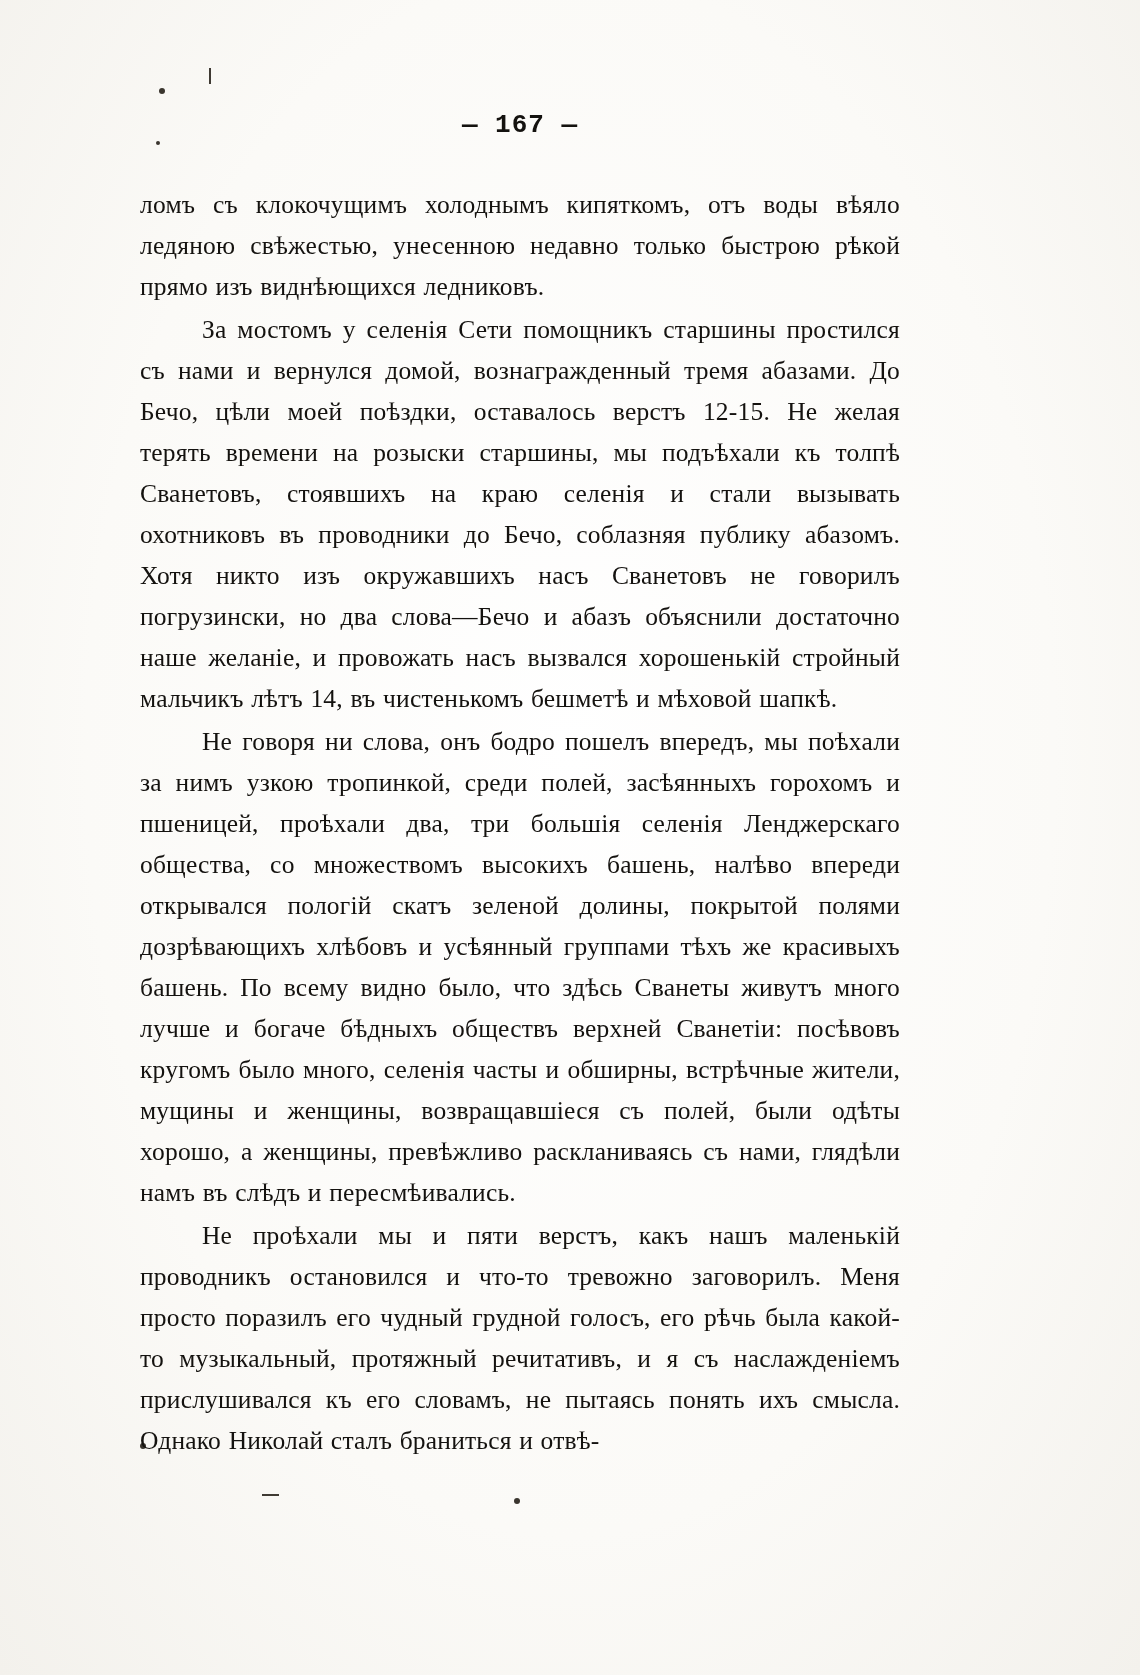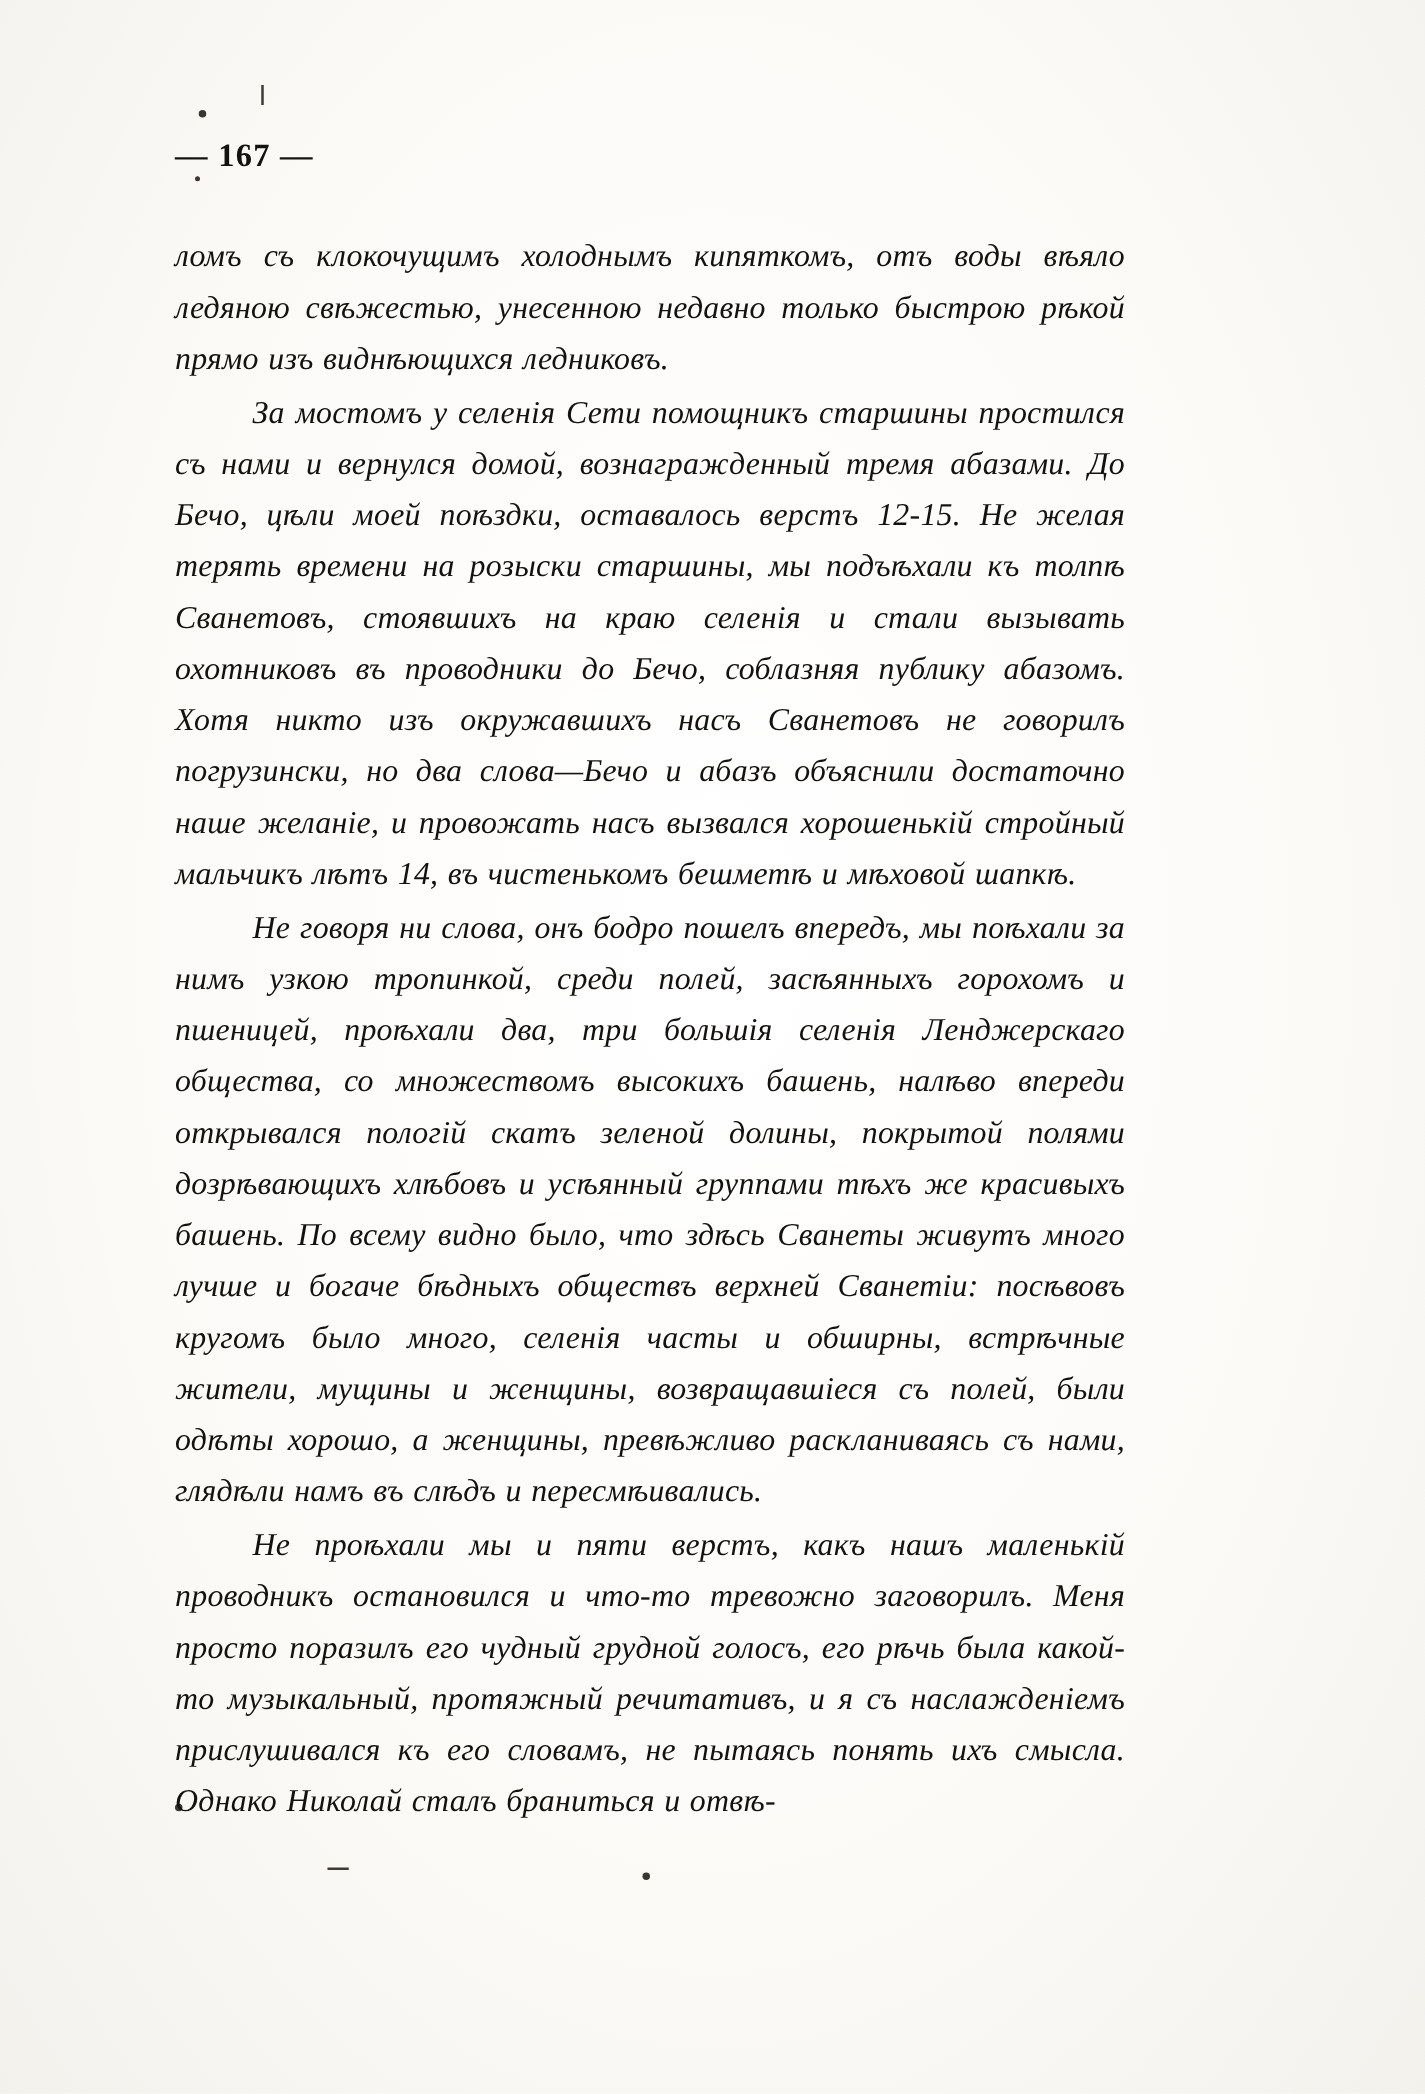--- a/index.html
+++ b/index.html
@@ -37,11 +37,12 @@
     width: 760px;
   }
   .page-number {
+    text-align: center;
     font-size: 26px;
     font-weight: bold;
     letter-spacing: 1px;
     margin-bottom: 44px;
-    font-family: Liberation Serif, serif;
+    font-family: Liberation Mono, monospace;
   }
   .para {
     font-size: 25.5px;

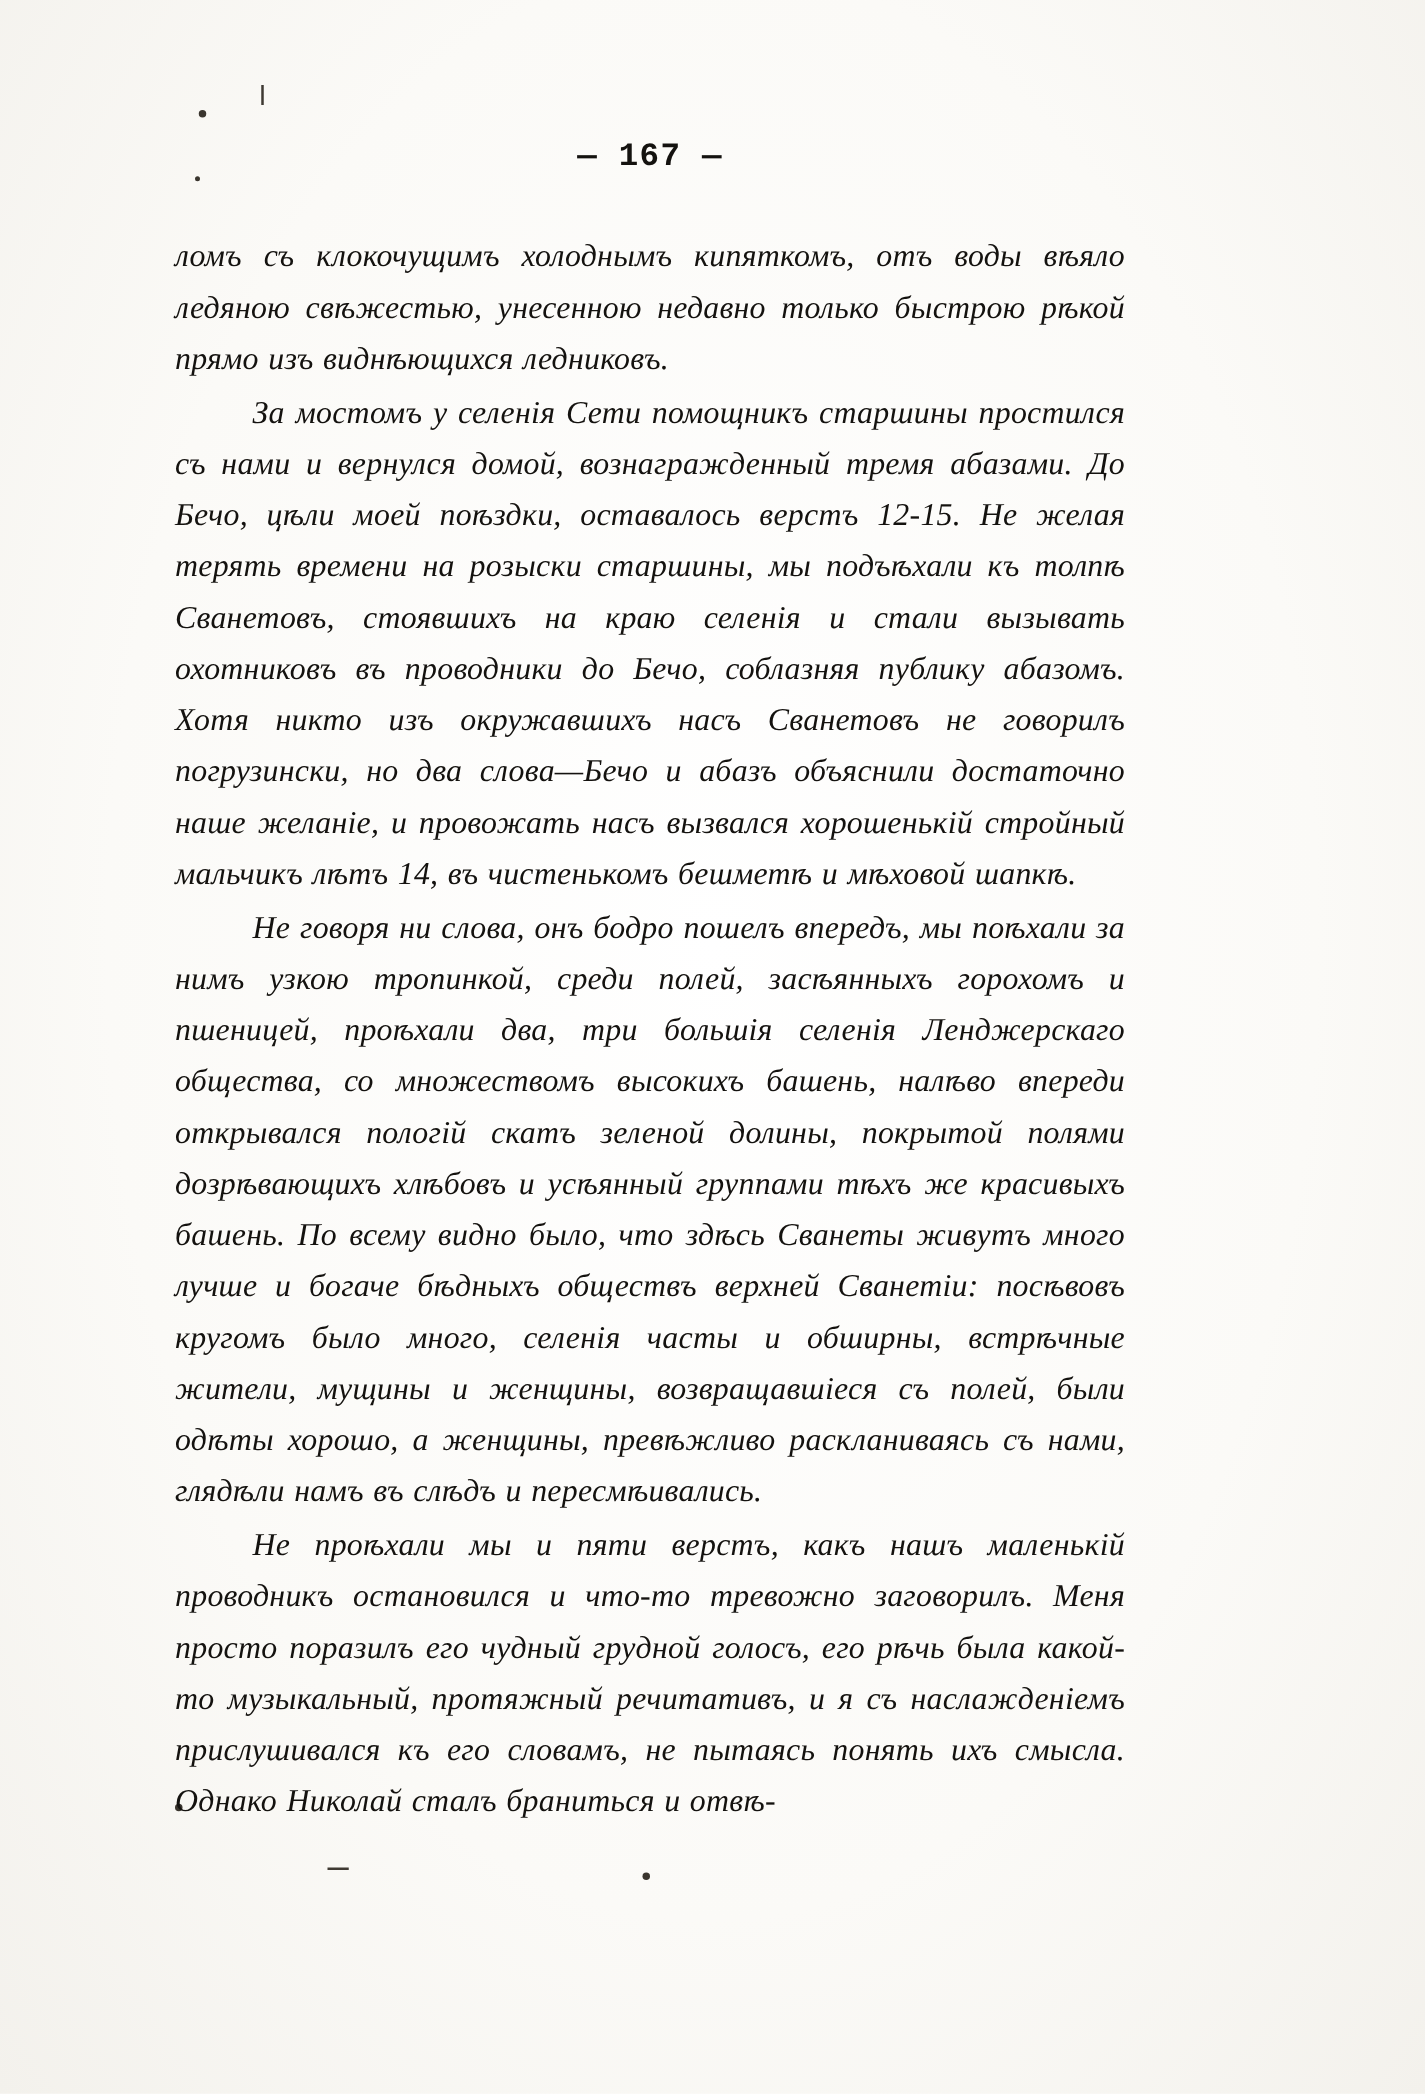--- a/index.html
+++ b/index.html
@@ -53,7 +53,6 @@
     font-family: "Liberation Serif", serif;
     letter-spacing: 0.2px;
     word-spacing: 1px;
-    font-style: italic;
   }
   .para.indent {
     text-indent: 62px;

